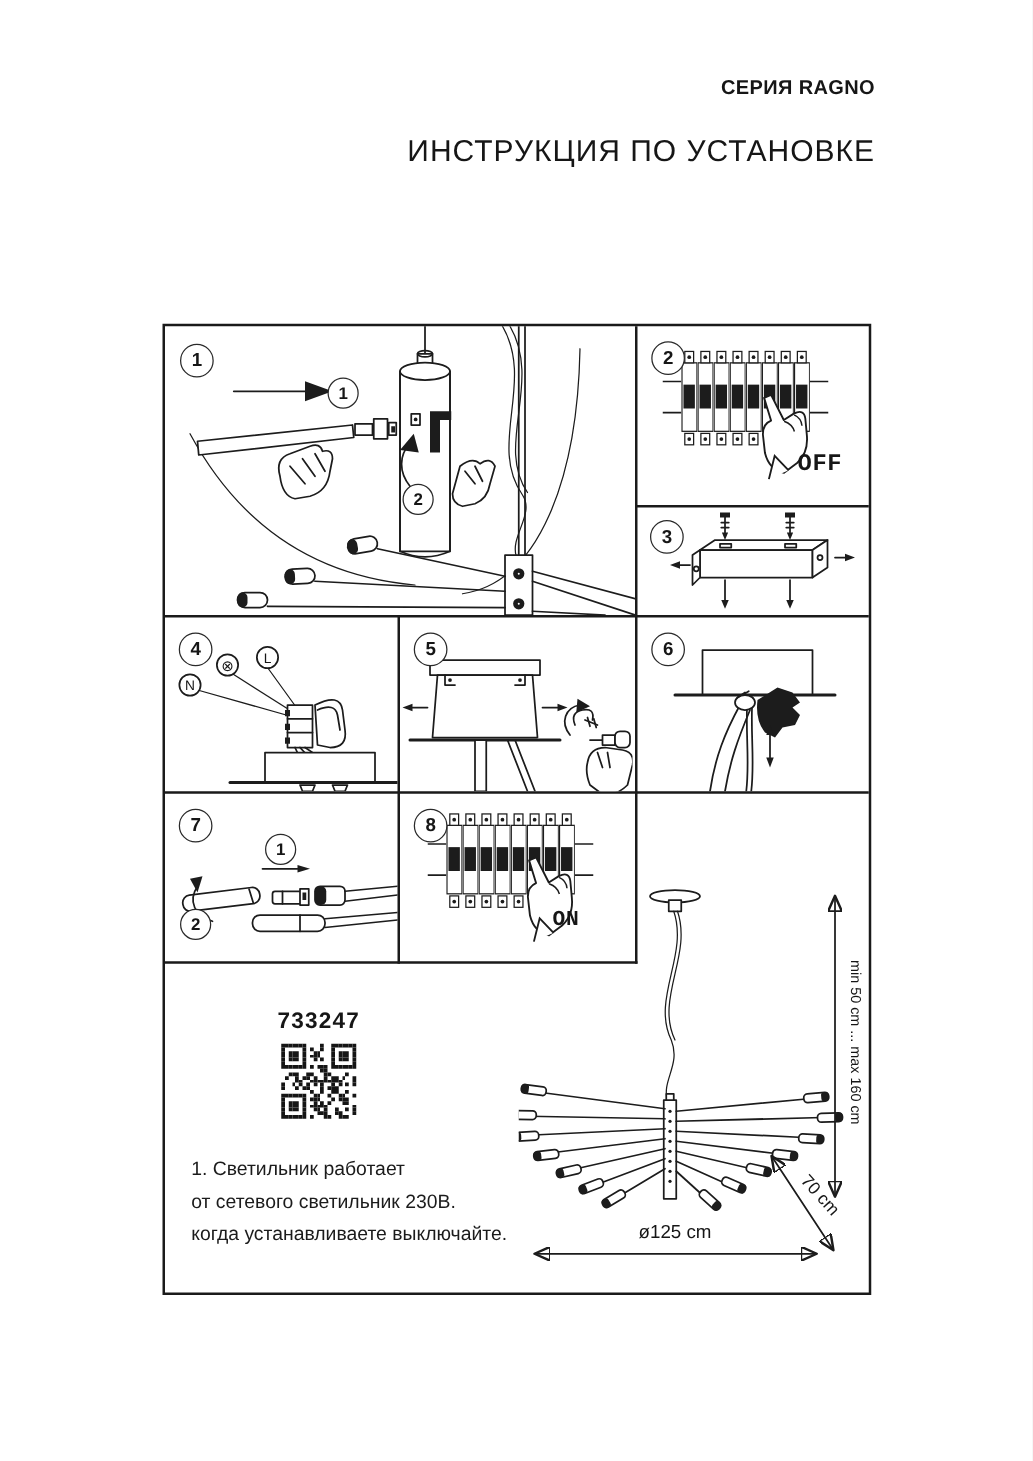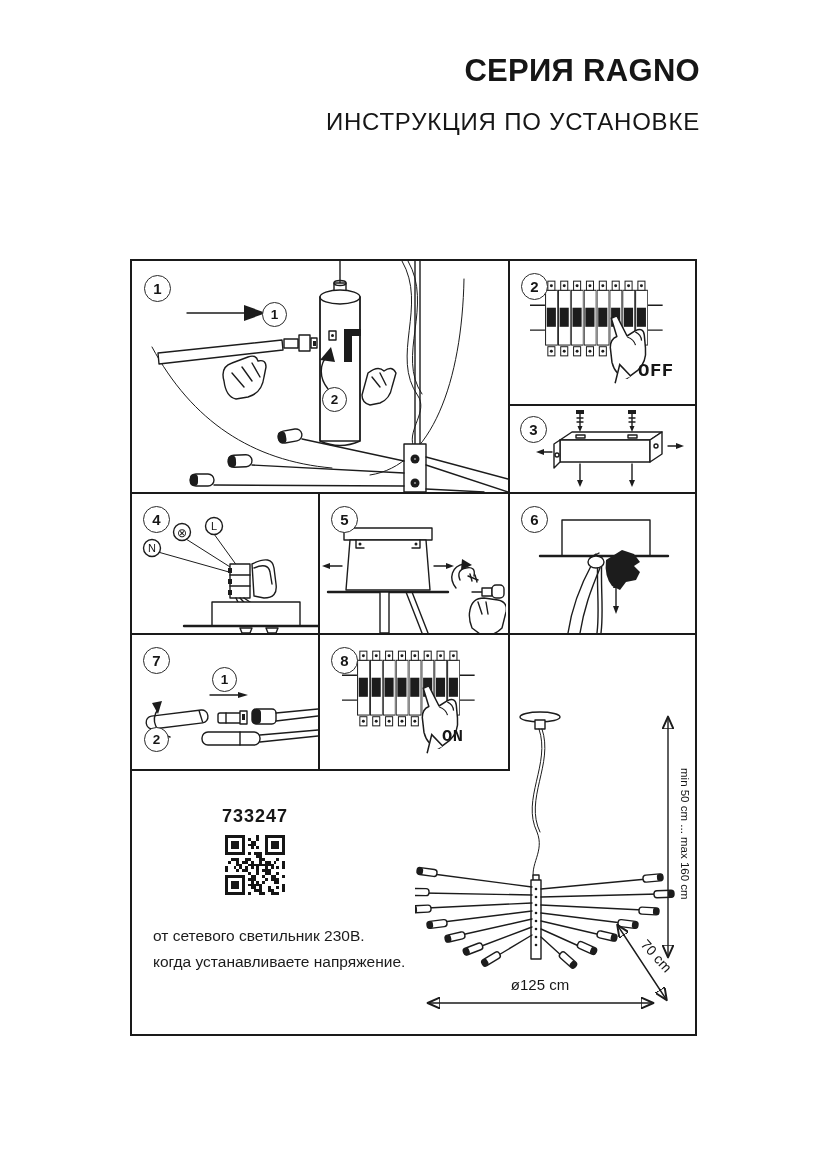--- a/index.html
+++ b/index.html
@@ -7,7 +7,7 @@
         font-family:"Liberation Sans",sans-serif;color:#161616;outline:1px solid #dcdcdc;}
   
   .hdr{position:absolute;right:126px;top:55px;text-align:right;}
-  .hdr-line{font-size:31px;font-weight:bold;line-height:32px;letter-spacing:.3px;}
+  .hdr-line{font-size:16px;font-weight:bold;line-height:32px;letter-spacing:.3px;}
   .ttl{margin-top:21px;font-size:24px;font-weight:normal;line-height:28px;letter-spacing:.8px;}
   
   .sheet{position:absolute;left:130px;top:259px;width:567px;height:777px;

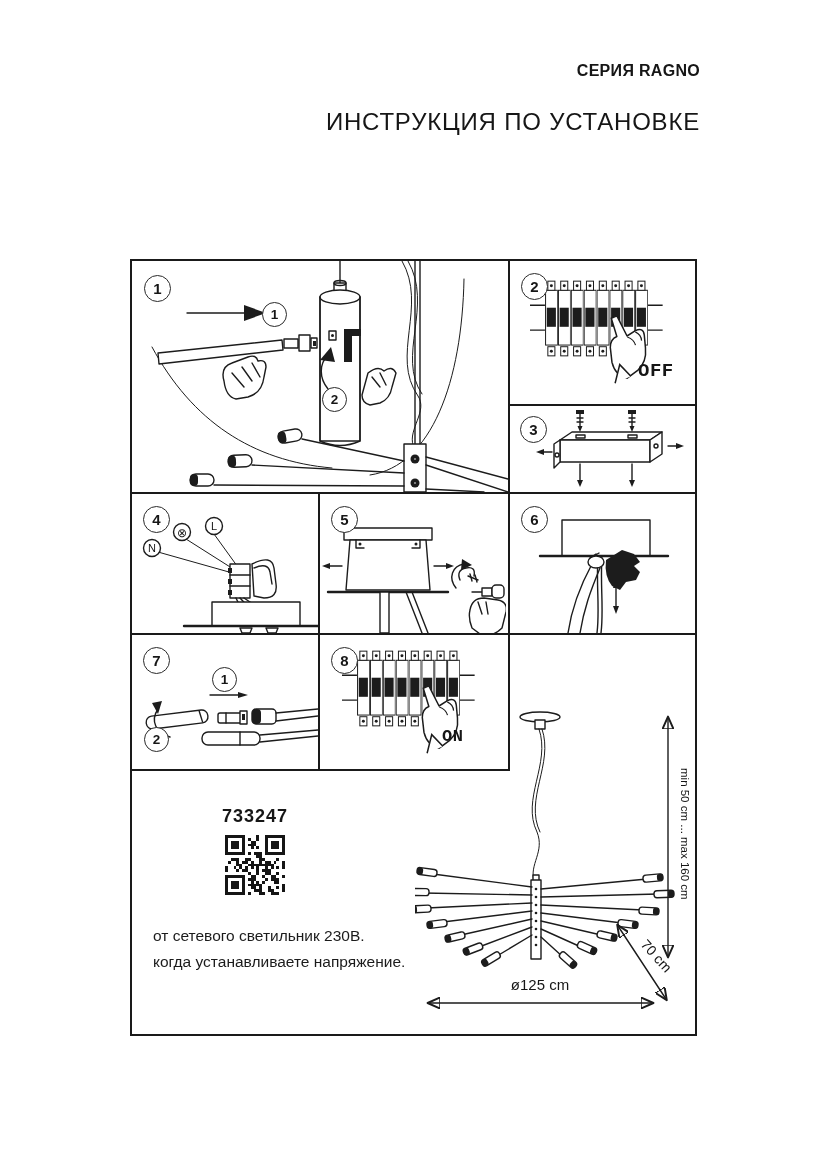--- a/index.html
+++ b/index.html
@@ -774,6 +774,7 @@
         <div></div>
       </div>
     <div class="notes">
+      <div>1. Светильник работает</div>
       <div>от сетевого светильник 230В.</div>
       <div>когда устанавливаете напряжение.</div>
     </div>

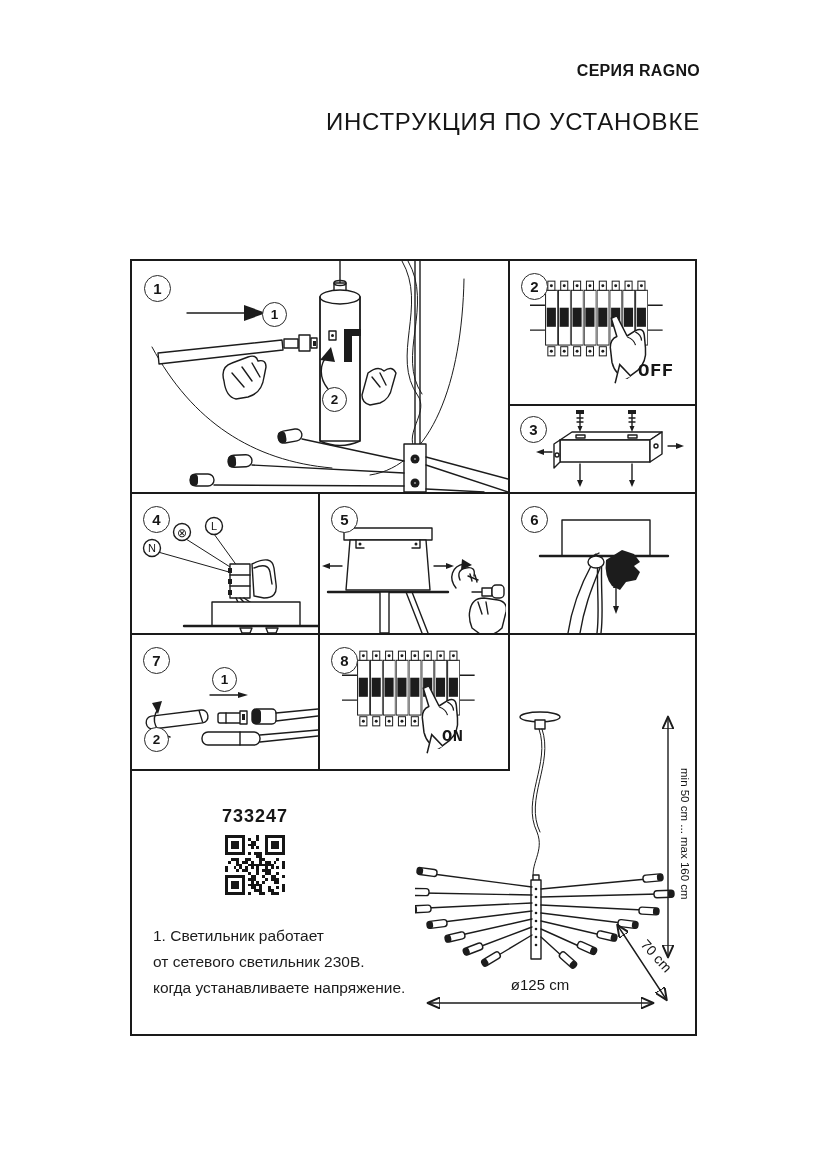--- a/index.html
+++ b/index.html
@@ -776,7 +776,7 @@
     <div class="notes">
       <div>1. Светильник работает</div>
       <div>от сетевого светильник 230В.</div>
-      <div>когда устанавливаете напряжение.</div>
+      <div>когда устанавливаете выключайте.</div>
     </div>
 
     <svg class="art" style="left:283px;top:443px" width="282" height="330" viewBox="0 0 282 330">

